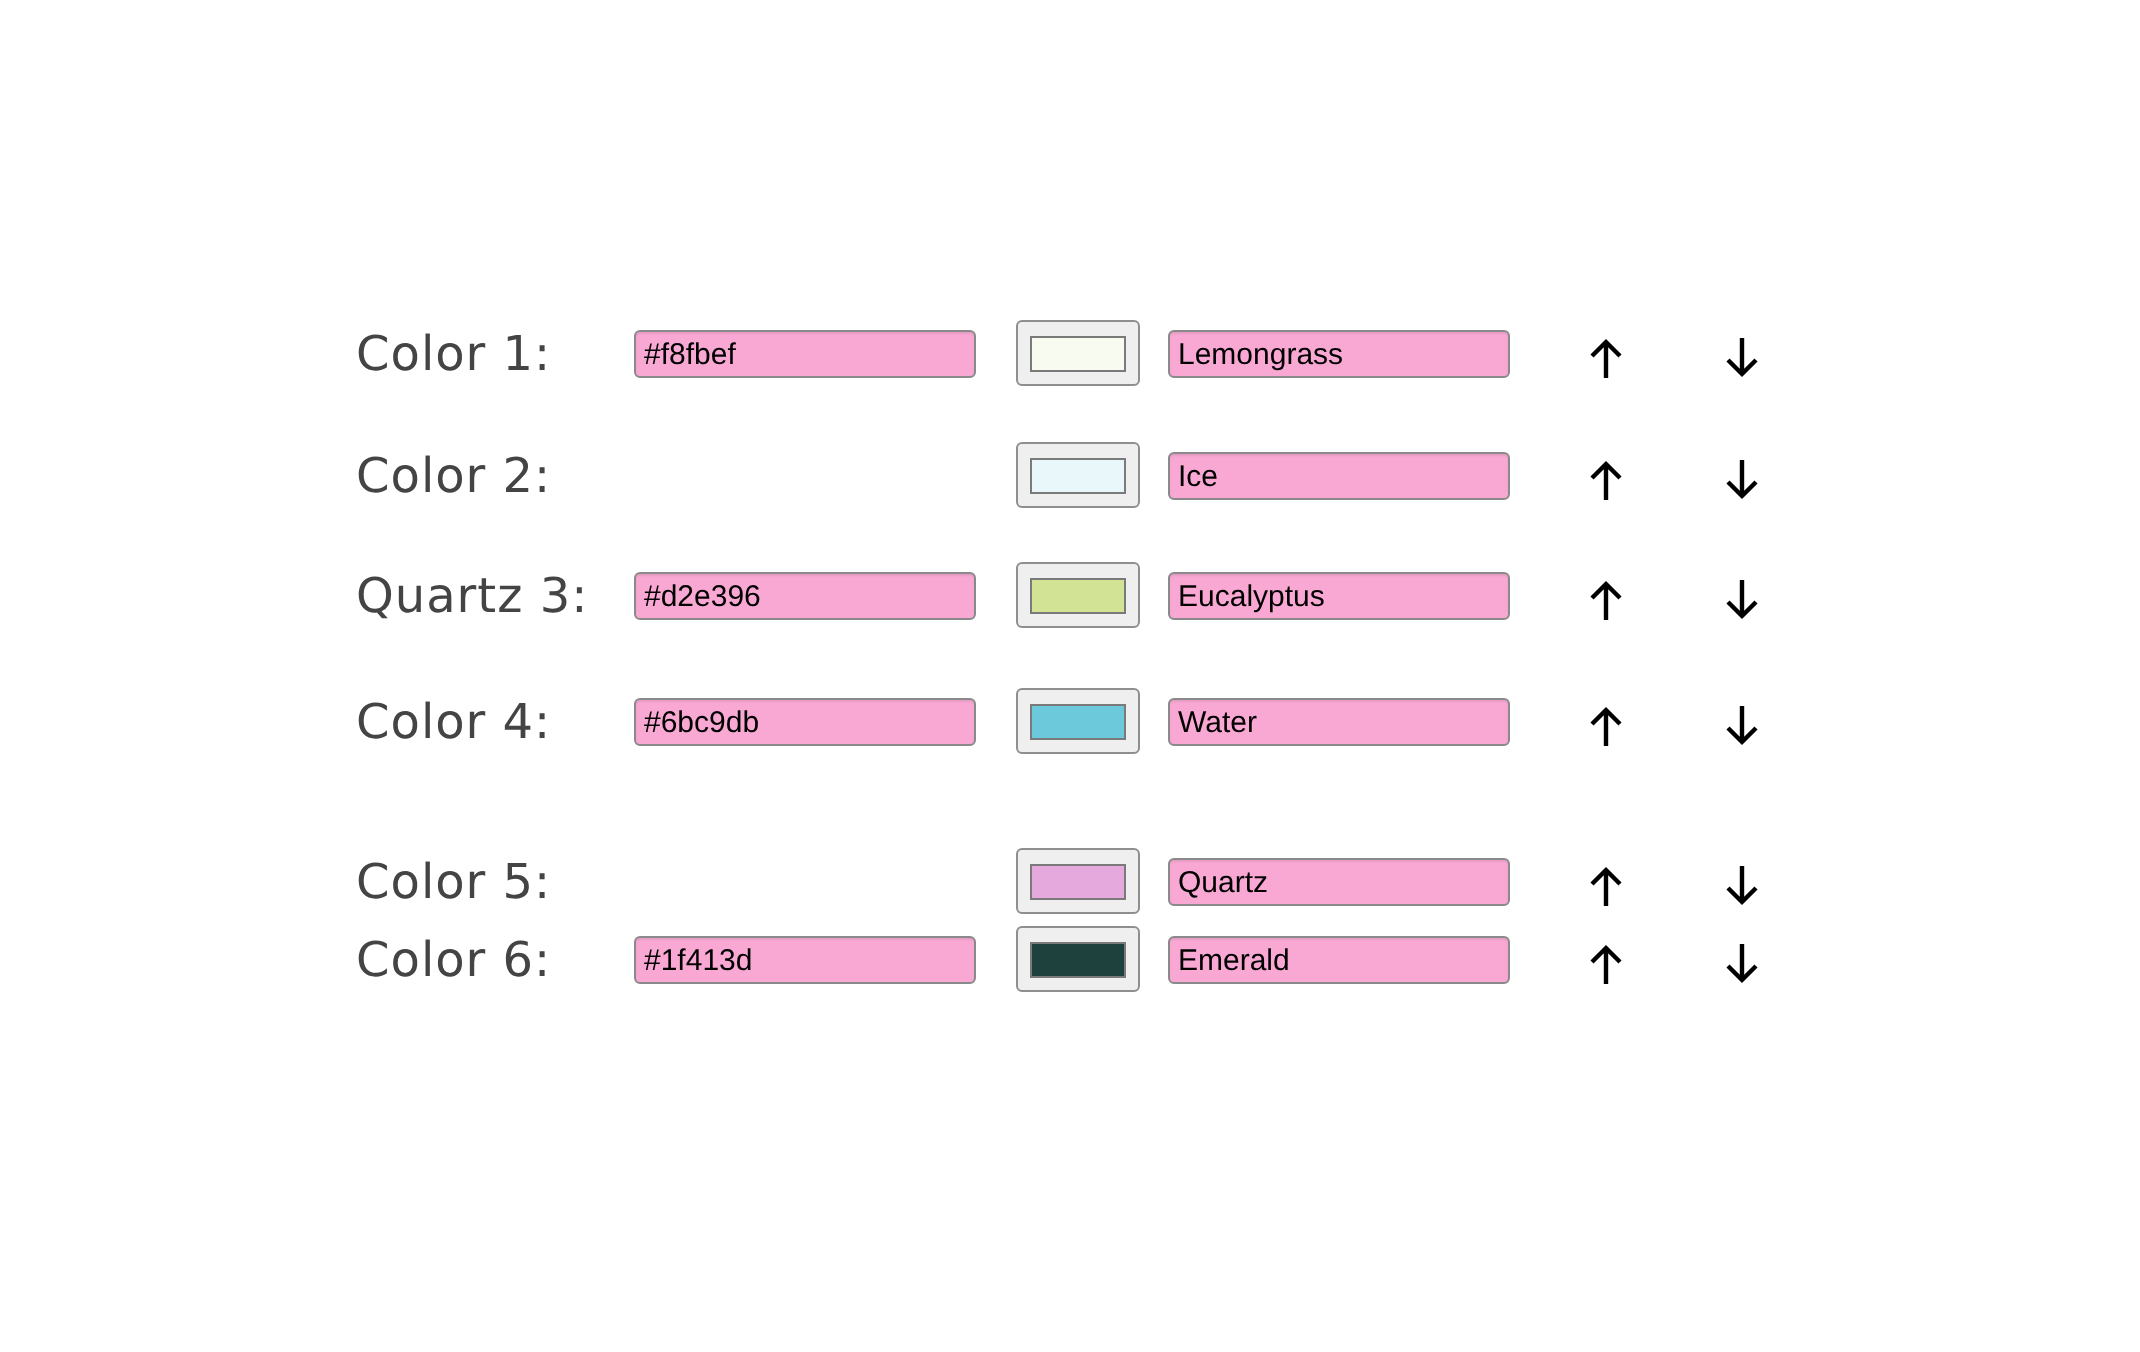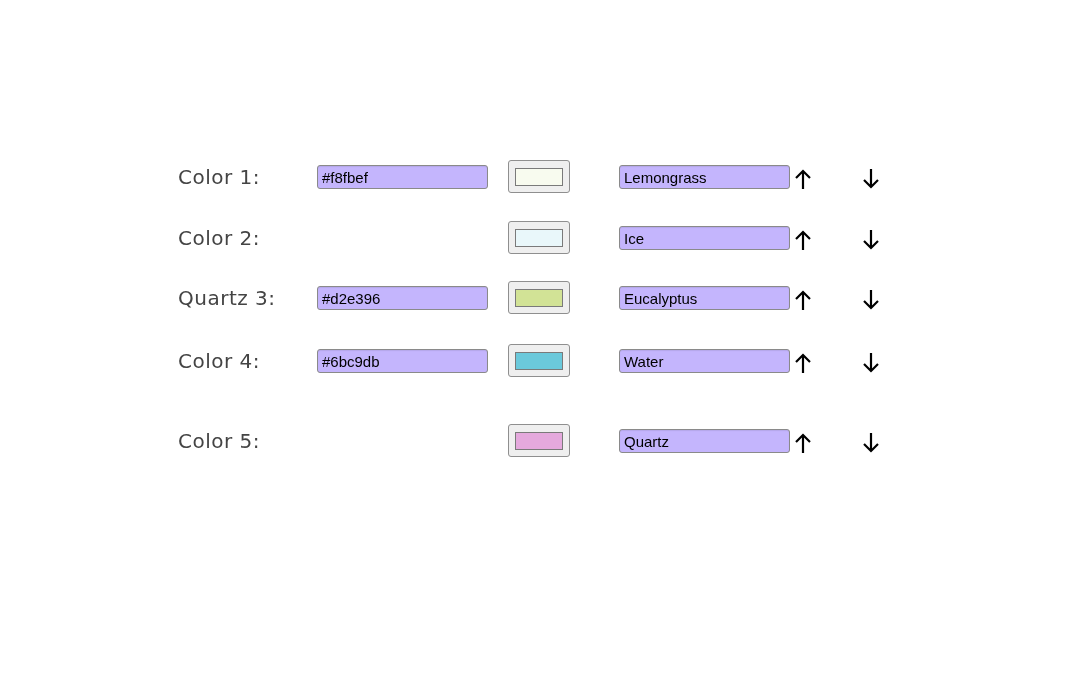--- a/index.html
+++ b/index.html
@@ -26,7 +26,7 @@
       left: 178px;
       top: 4px;
       font-family: "DejaVu Sans", sans-serif;
-      font-size: 20px;
+      font-size: 24px;
       color: #444444;
       letter-spacing: 0.5px;
       line-height: 26px;

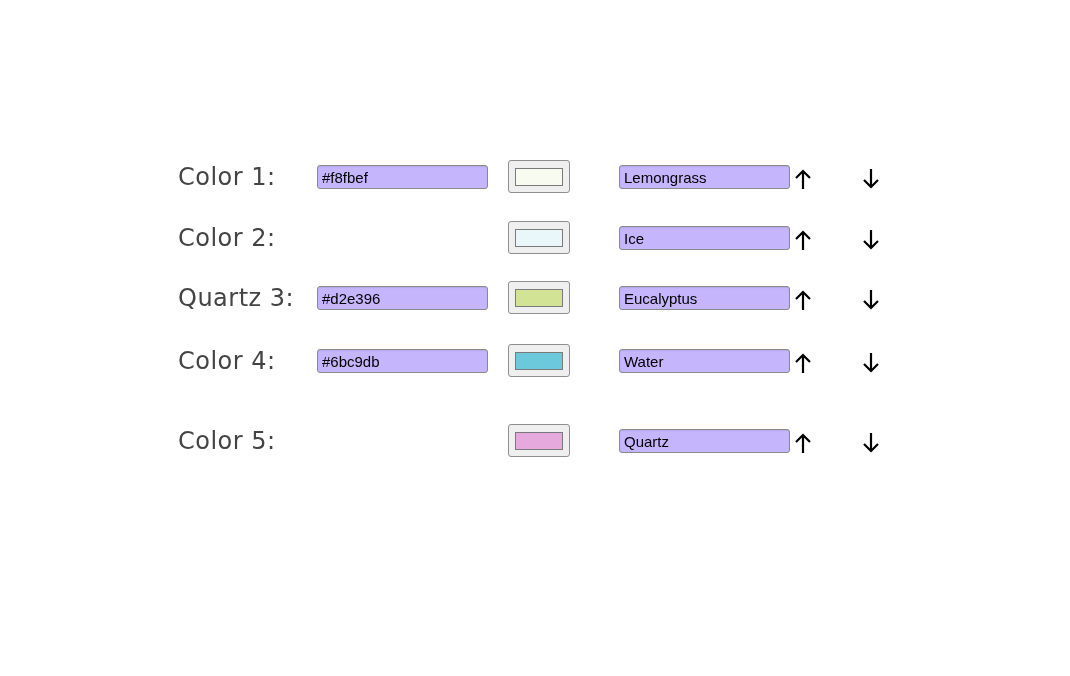--- a/index.html
+++ b/index.html
@@ -40,7 +40,7 @@
       box-sizing: border-box;
       border: 1px solid #8a8a8a;
       border-radius: 3px;
-      background: #c4b5fd;
+      background: #f9a8d4;
       font-family: "Liberation Sans", sans-serif;
       font-size: 15px;
       color: #000000;

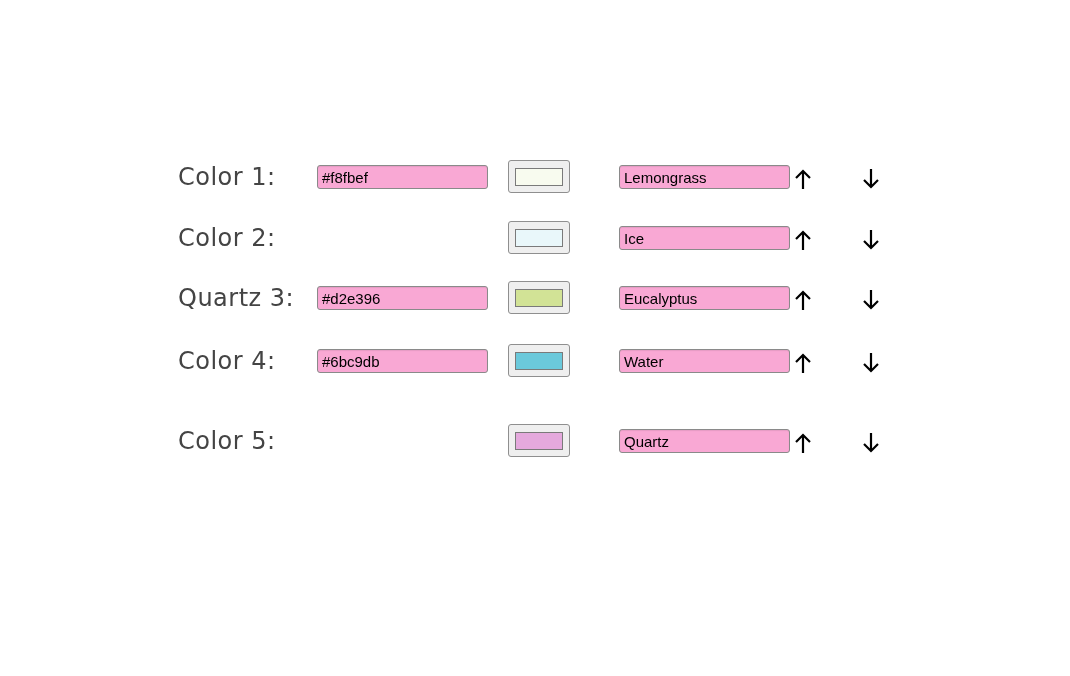--- a/index.html
+++ b/index.html
@@ -49,7 +49,7 @@
       box-shadow: inset 0 1px 1px rgba(0,0,0,0.08);
     }
     .hex-input { left: 317px; }
-    .name-input { left: 584px; margin-left: 35px; }
+    .name-input { left: 584px; }
     .swatch-btn {
       position: absolute;
       left: 508px;

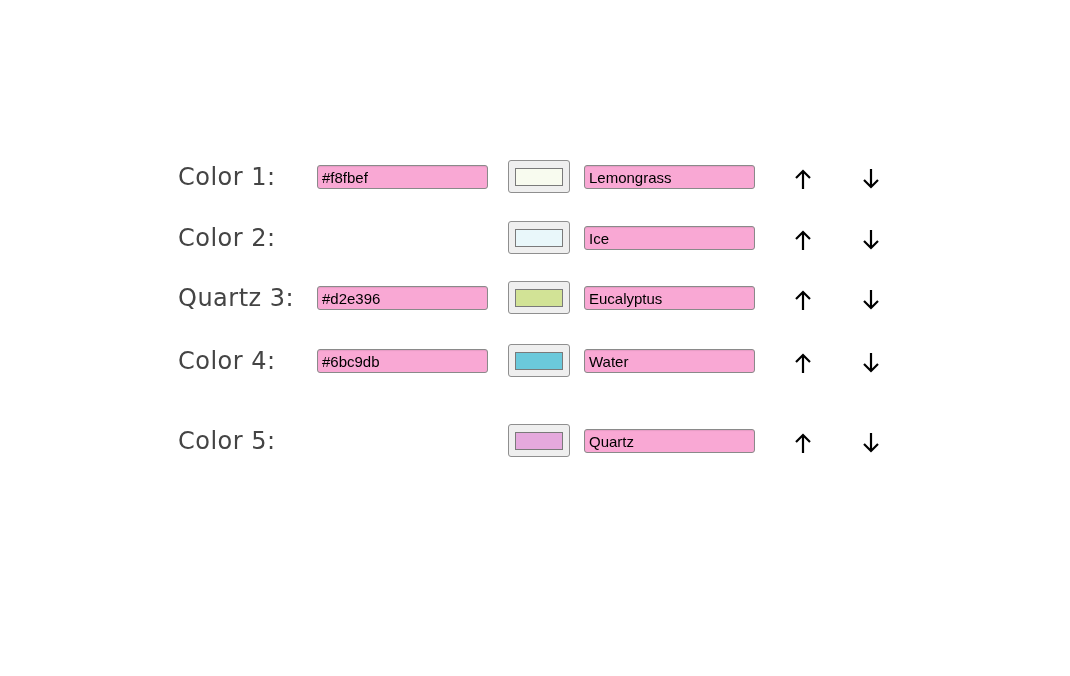--- a/index.html
+++ b/index.html
@@ -182,6 +182,24 @@
     </span>
   </div>
 
+  <div class="row" style="top:463px;">
+    <span class="label">Color 6:</span>
+    <input class="text-input hex-input" type="text" value="#1f413d" style="">
+    <button class="swatch-btn">
+      <span class="swatch-inner" style="background:#1f413d;"></span>
+    </button>
+    <input class="text-input name-input" type="text" value="Emerald" style="">
+    <span class="arrow arrow-up">
+      <svg width="24" height="26" viewBox="0 0 24 26">
+          <path d="M12 23 V5 M5 12 L12 5 L19 12" stroke="#000" stroke-width="2.2" fill="none"></path>
+        </svg>
+    </span>
+    <span class="arrow arrow-down">
+      <svg width="24" height="26" viewBox="0 0 24 26">
+          <path d="M12 3 V21 M5 14 L12 21 L19 14" stroke="#000" stroke-width="2.2" fill="none"></path>
+        </svg>
+    </span>
+  </div>
 
 </div>
 

